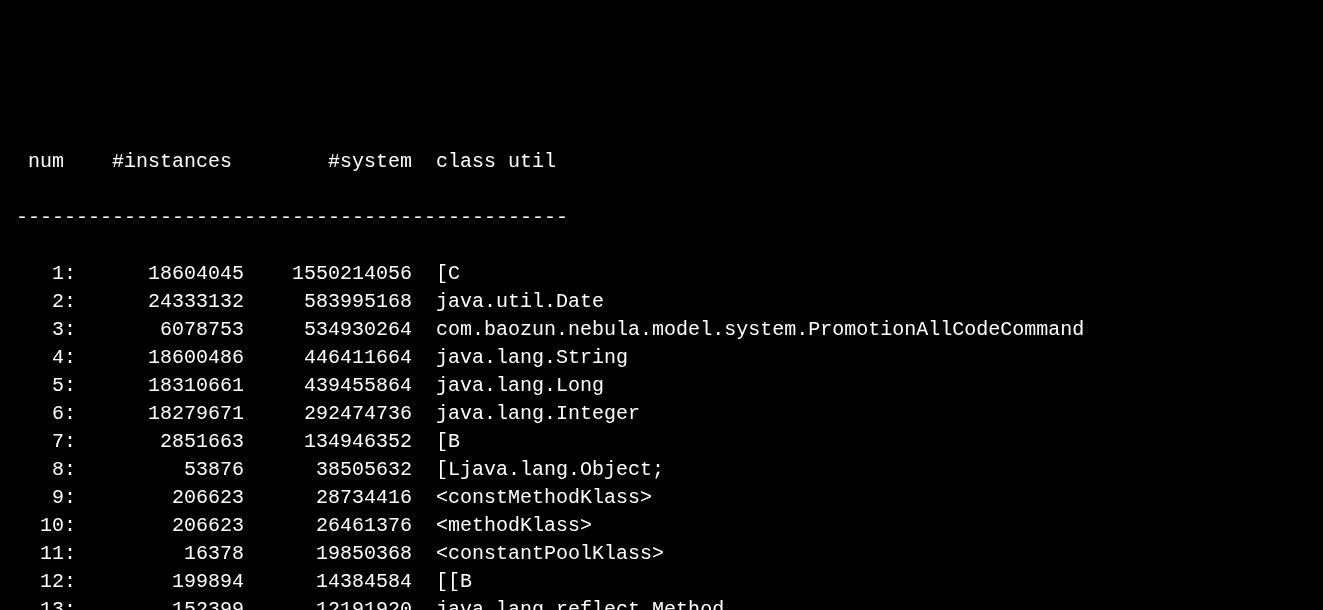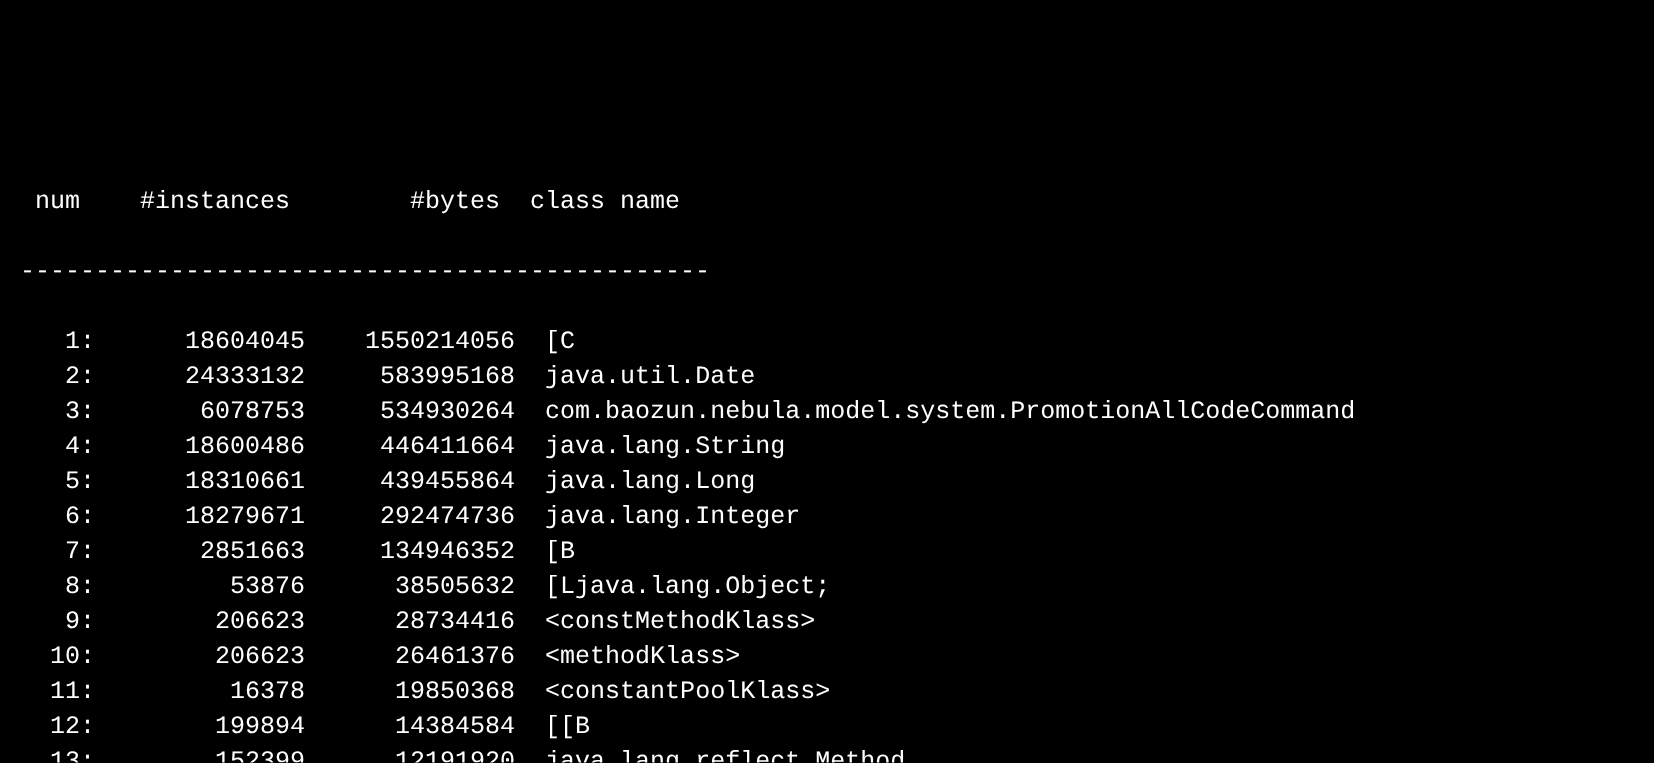--- a/index.html
+++ b/index.html
@@ -29,7 +29,7 @@
 
 
 <div>
-<span class="terminal-line"><span> num</span><span>    #instances</span><span>        #bytes</span><span>  class name</span></span>
+<span class="terminal-line"><span> num</span><span>    #instances</span><span>        #system</span><span>  class name</span></span>
 <span class="terminal-line">----------------------------------------------</span>
 <div id="rows-container"><span class="terminal-line"><span>   1:</span><span>      18604045</span><span>    1550214056</span><span>  [C</span></span><span class="terminal-line"><span>   2:</span><span>      24333132</span><span>     583995168</span><span>  java.util.Date</span></span><span class="terminal-line"><span>   3:</span><span>       6078753</span><span>     534930264</span><span>  com.baozun.nebula.model.system.PromotionAllCodeCommand</span></span><span class="terminal-line"><span>   4:</span><span>      18600486</span><span>     446411664</span><span>  java.lang.String</span></span><span class="terminal-line"><span>   5:</span><span>      18310661</span><span>     439455864</span><span>  java.lang.Long</span></span><span class="terminal-line"><span>   6:</span><span>      18279671</span><span>     292474736</span><span>  java.lang.Integer</span></span><span class="terminal-line"><span>   7:</span><span>       2851663</span><span>     134946352</span><span>  [B</span></span><span class="terminal-line"><span>   8:</span><span>         53876</span><span>      38505632</span><span>  [Ljava.lang.Object;</span></span><span class="terminal-line"><span>   9:</span><span>        206623</span><span>      28734416</span><span>  &lt;constMethodKlass&gt;</span></span><span class="terminal-line"><span>  10:</span><span>        206623</span><span>      26461376</span><span>  &lt;methodKlass&gt;</span></span><span class="terminal-line"><span>  11:</span><span>         16378</span><span>      19850368</span><span>  &lt;constantPoolKlass&gt;</span></span><span class="terminal-line"><span>  12:</span><span>        199894</span><span>      14384584</span><span>  [[B</span></span><span class="terminal-line"><span>  13:</span><span>        152399</span><span>      12191920</span><span>  java.lang.reflect.Method</span></span></div>
 

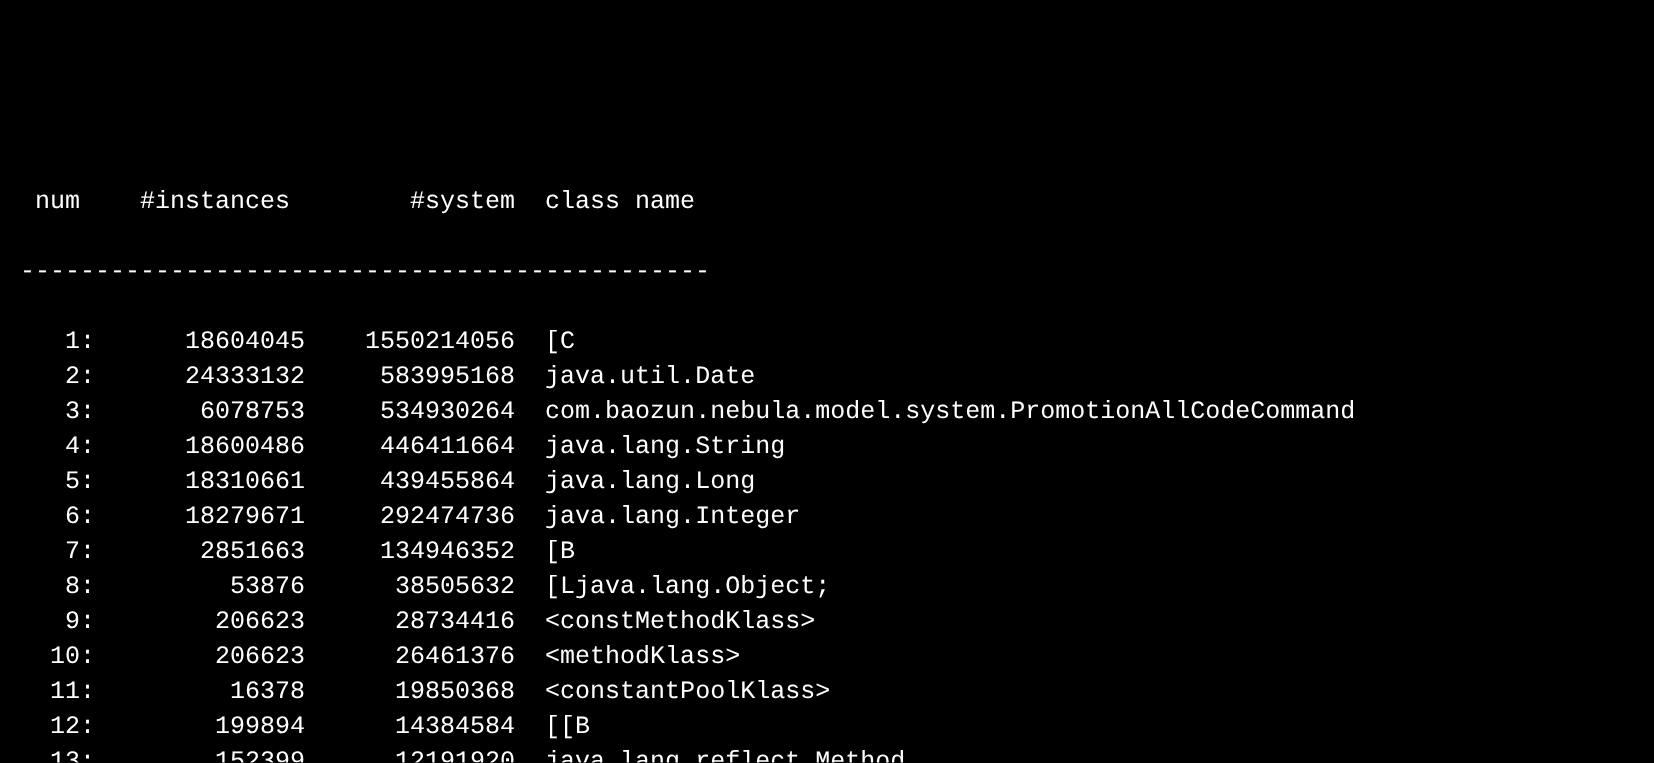--- a/index.html
+++ b/index.html
@@ -29,7 +29,7 @@
 
 
 <div>
-<span class="terminal-line"><span> num</span><span>    #instances</span><span>        #system</span><span>  class name</span></span>
+<span class="terminal-line"><span> num</span><span>    #instances</span><span>        #system</span><span>  class util</span></span>
 <span class="terminal-line">----------------------------------------------</span>
 <div id="rows-container"><span class="terminal-line"><span>   1:</span><span>      18604045</span><span>    1550214056</span><span>  [C</span></span><span class="terminal-line"><span>   2:</span><span>      24333132</span><span>     583995168</span><span>  java.util.Date</span></span><span class="terminal-line"><span>   3:</span><span>       6078753</span><span>     534930264</span><span>  com.baozun.nebula.model.system.PromotionAllCodeCommand</span></span><span class="terminal-line"><span>   4:</span><span>      18600486</span><span>     446411664</span><span>  java.lang.String</span></span><span class="terminal-line"><span>   5:</span><span>      18310661</span><span>     439455864</span><span>  java.lang.Long</span></span><span class="terminal-line"><span>   6:</span><span>      18279671</span><span>     292474736</span><span>  java.lang.Integer</span></span><span class="terminal-line"><span>   7:</span><span>       2851663</span><span>     134946352</span><span>  [B</span></span><span class="terminal-line"><span>   8:</span><span>         53876</span><span>      38505632</span><span>  [Ljava.lang.Object;</span></span><span class="terminal-line"><span>   9:</span><span>        206623</span><span>      28734416</span><span>  &lt;constMethodKlass&gt;</span></span><span class="terminal-line"><span>  10:</span><span>        206623</span><span>      26461376</span><span>  &lt;methodKlass&gt;</span></span><span class="terminal-line"><span>  11:</span><span>         16378</span><span>      19850368</span><span>  &lt;constantPoolKlass&gt;</span></span><span class="terminal-line"><span>  12:</span><span>        199894</span><span>      14384584</span><span>  [[B</span></span><span class="terminal-line"><span>  13:</span><span>        152399</span><span>      12191920</span><span>  java.lang.reflect.Method</span></span></div>
 

